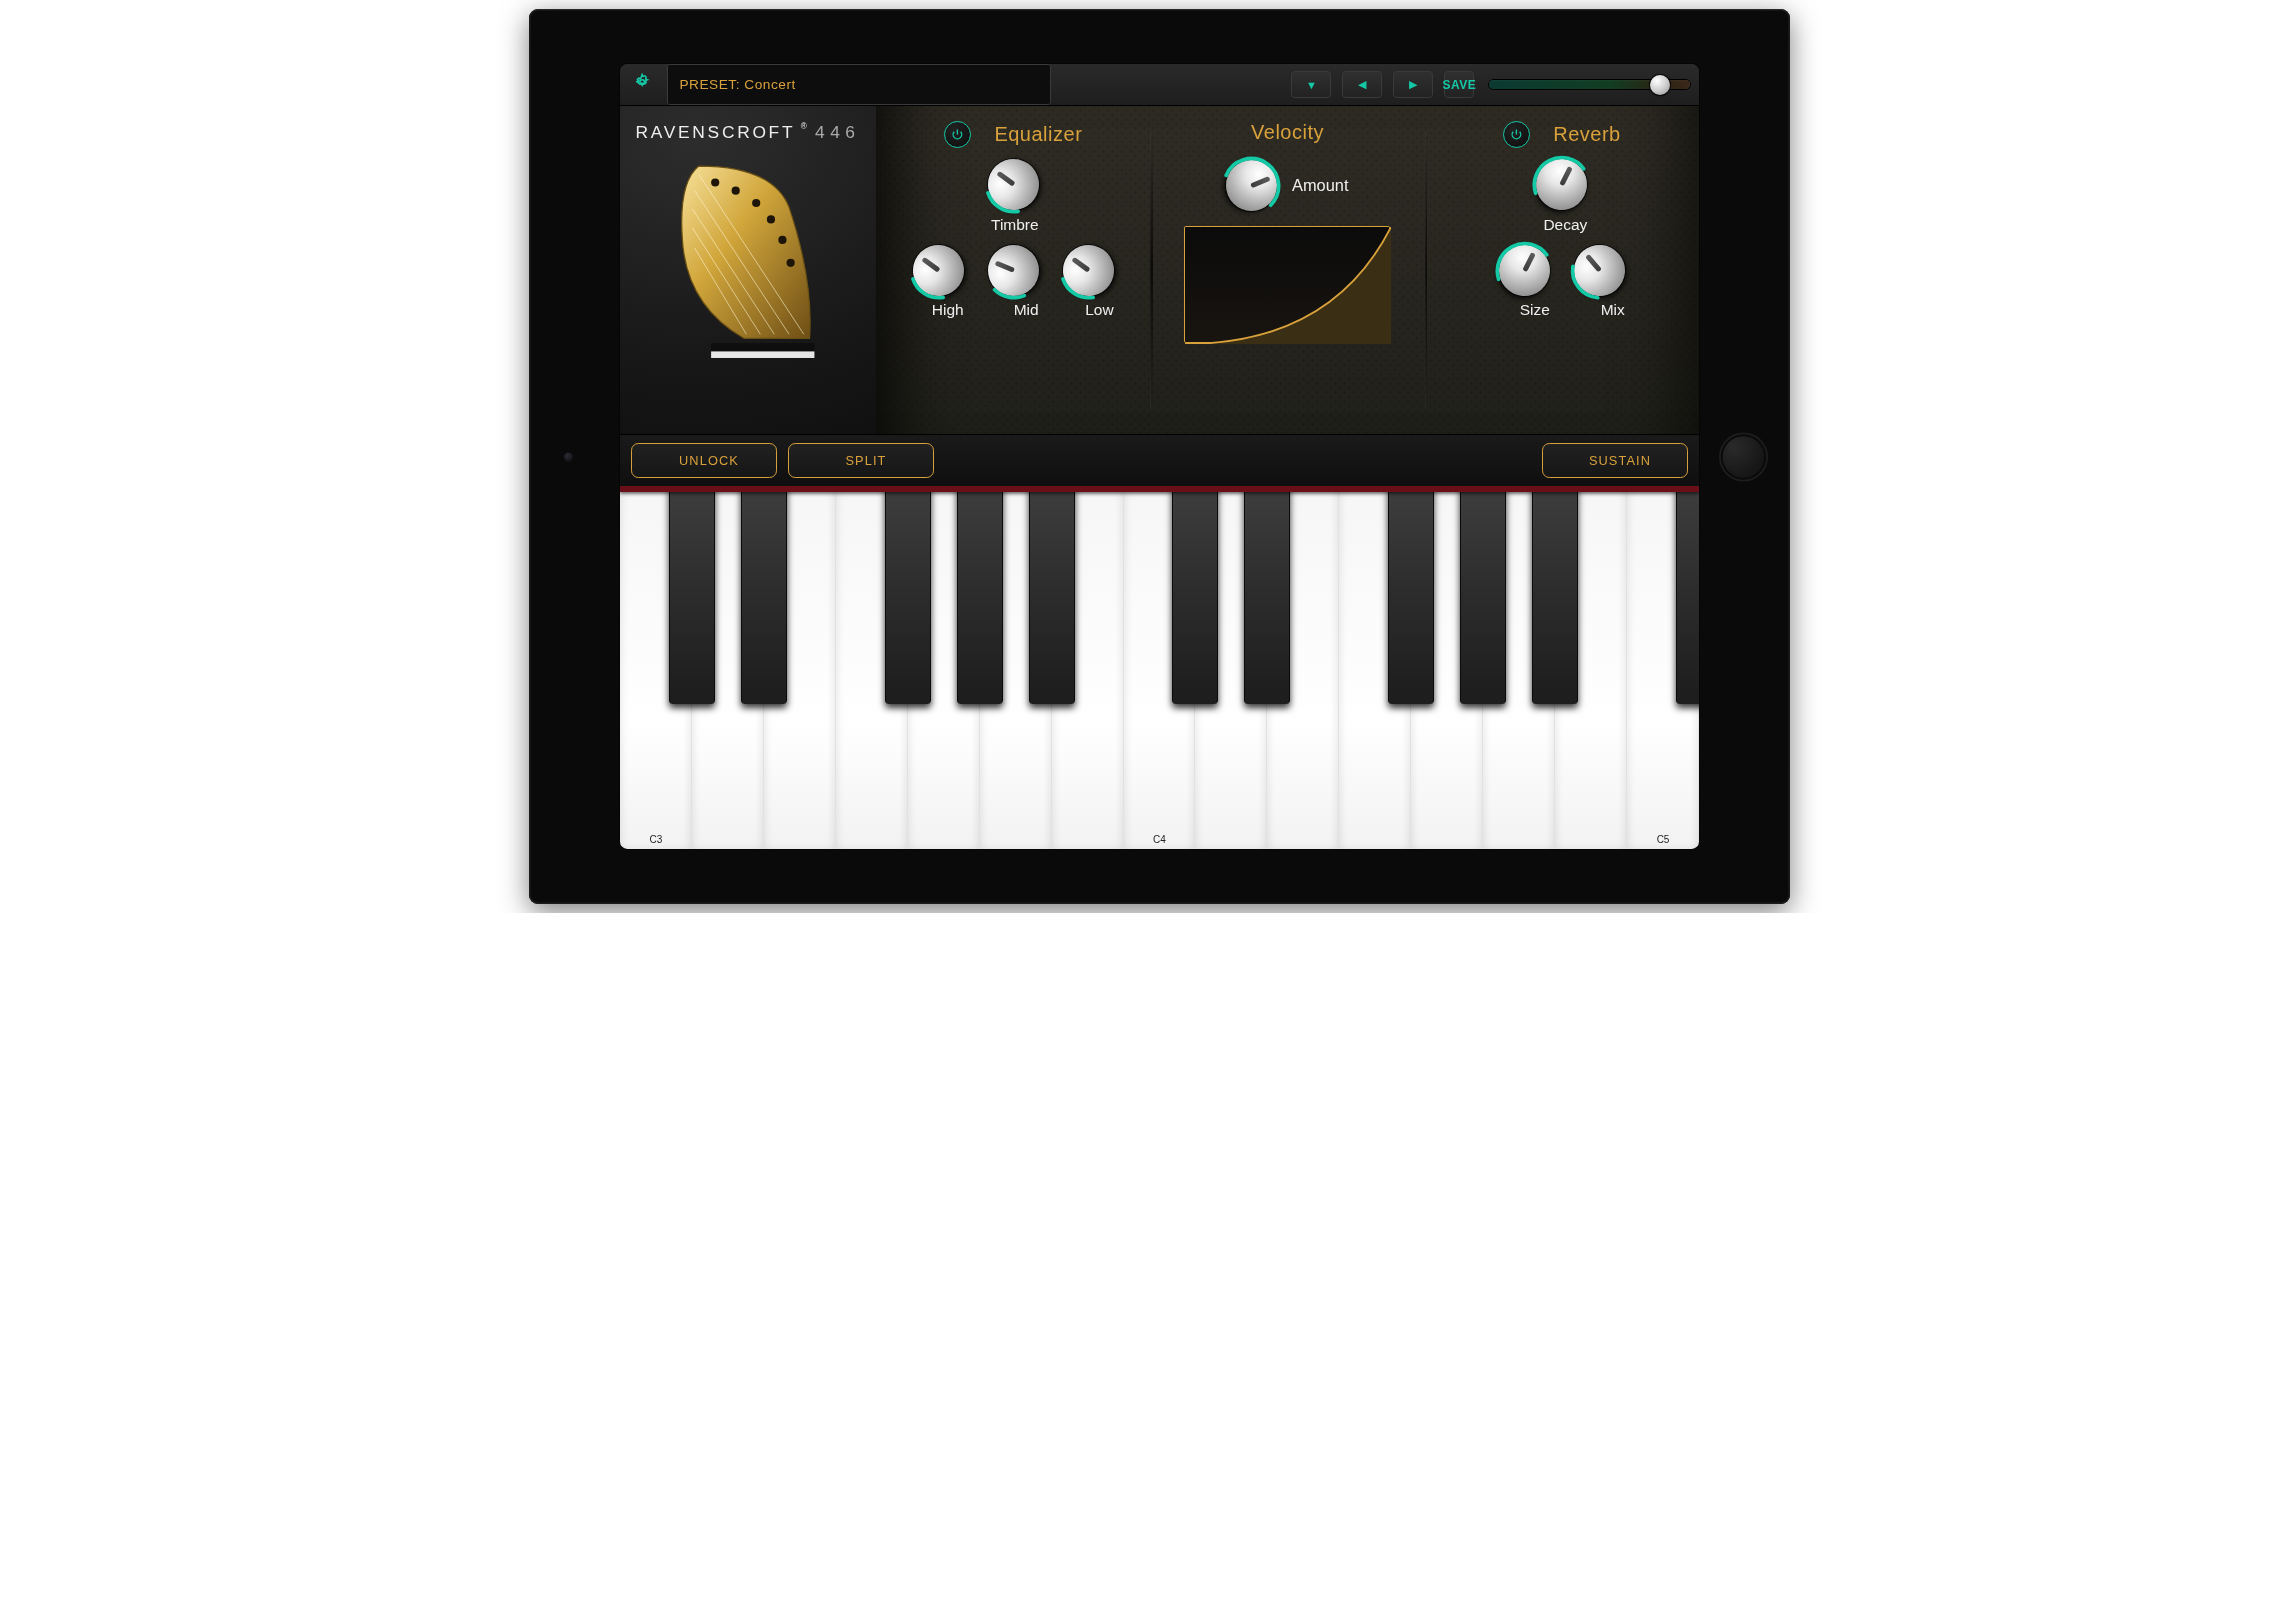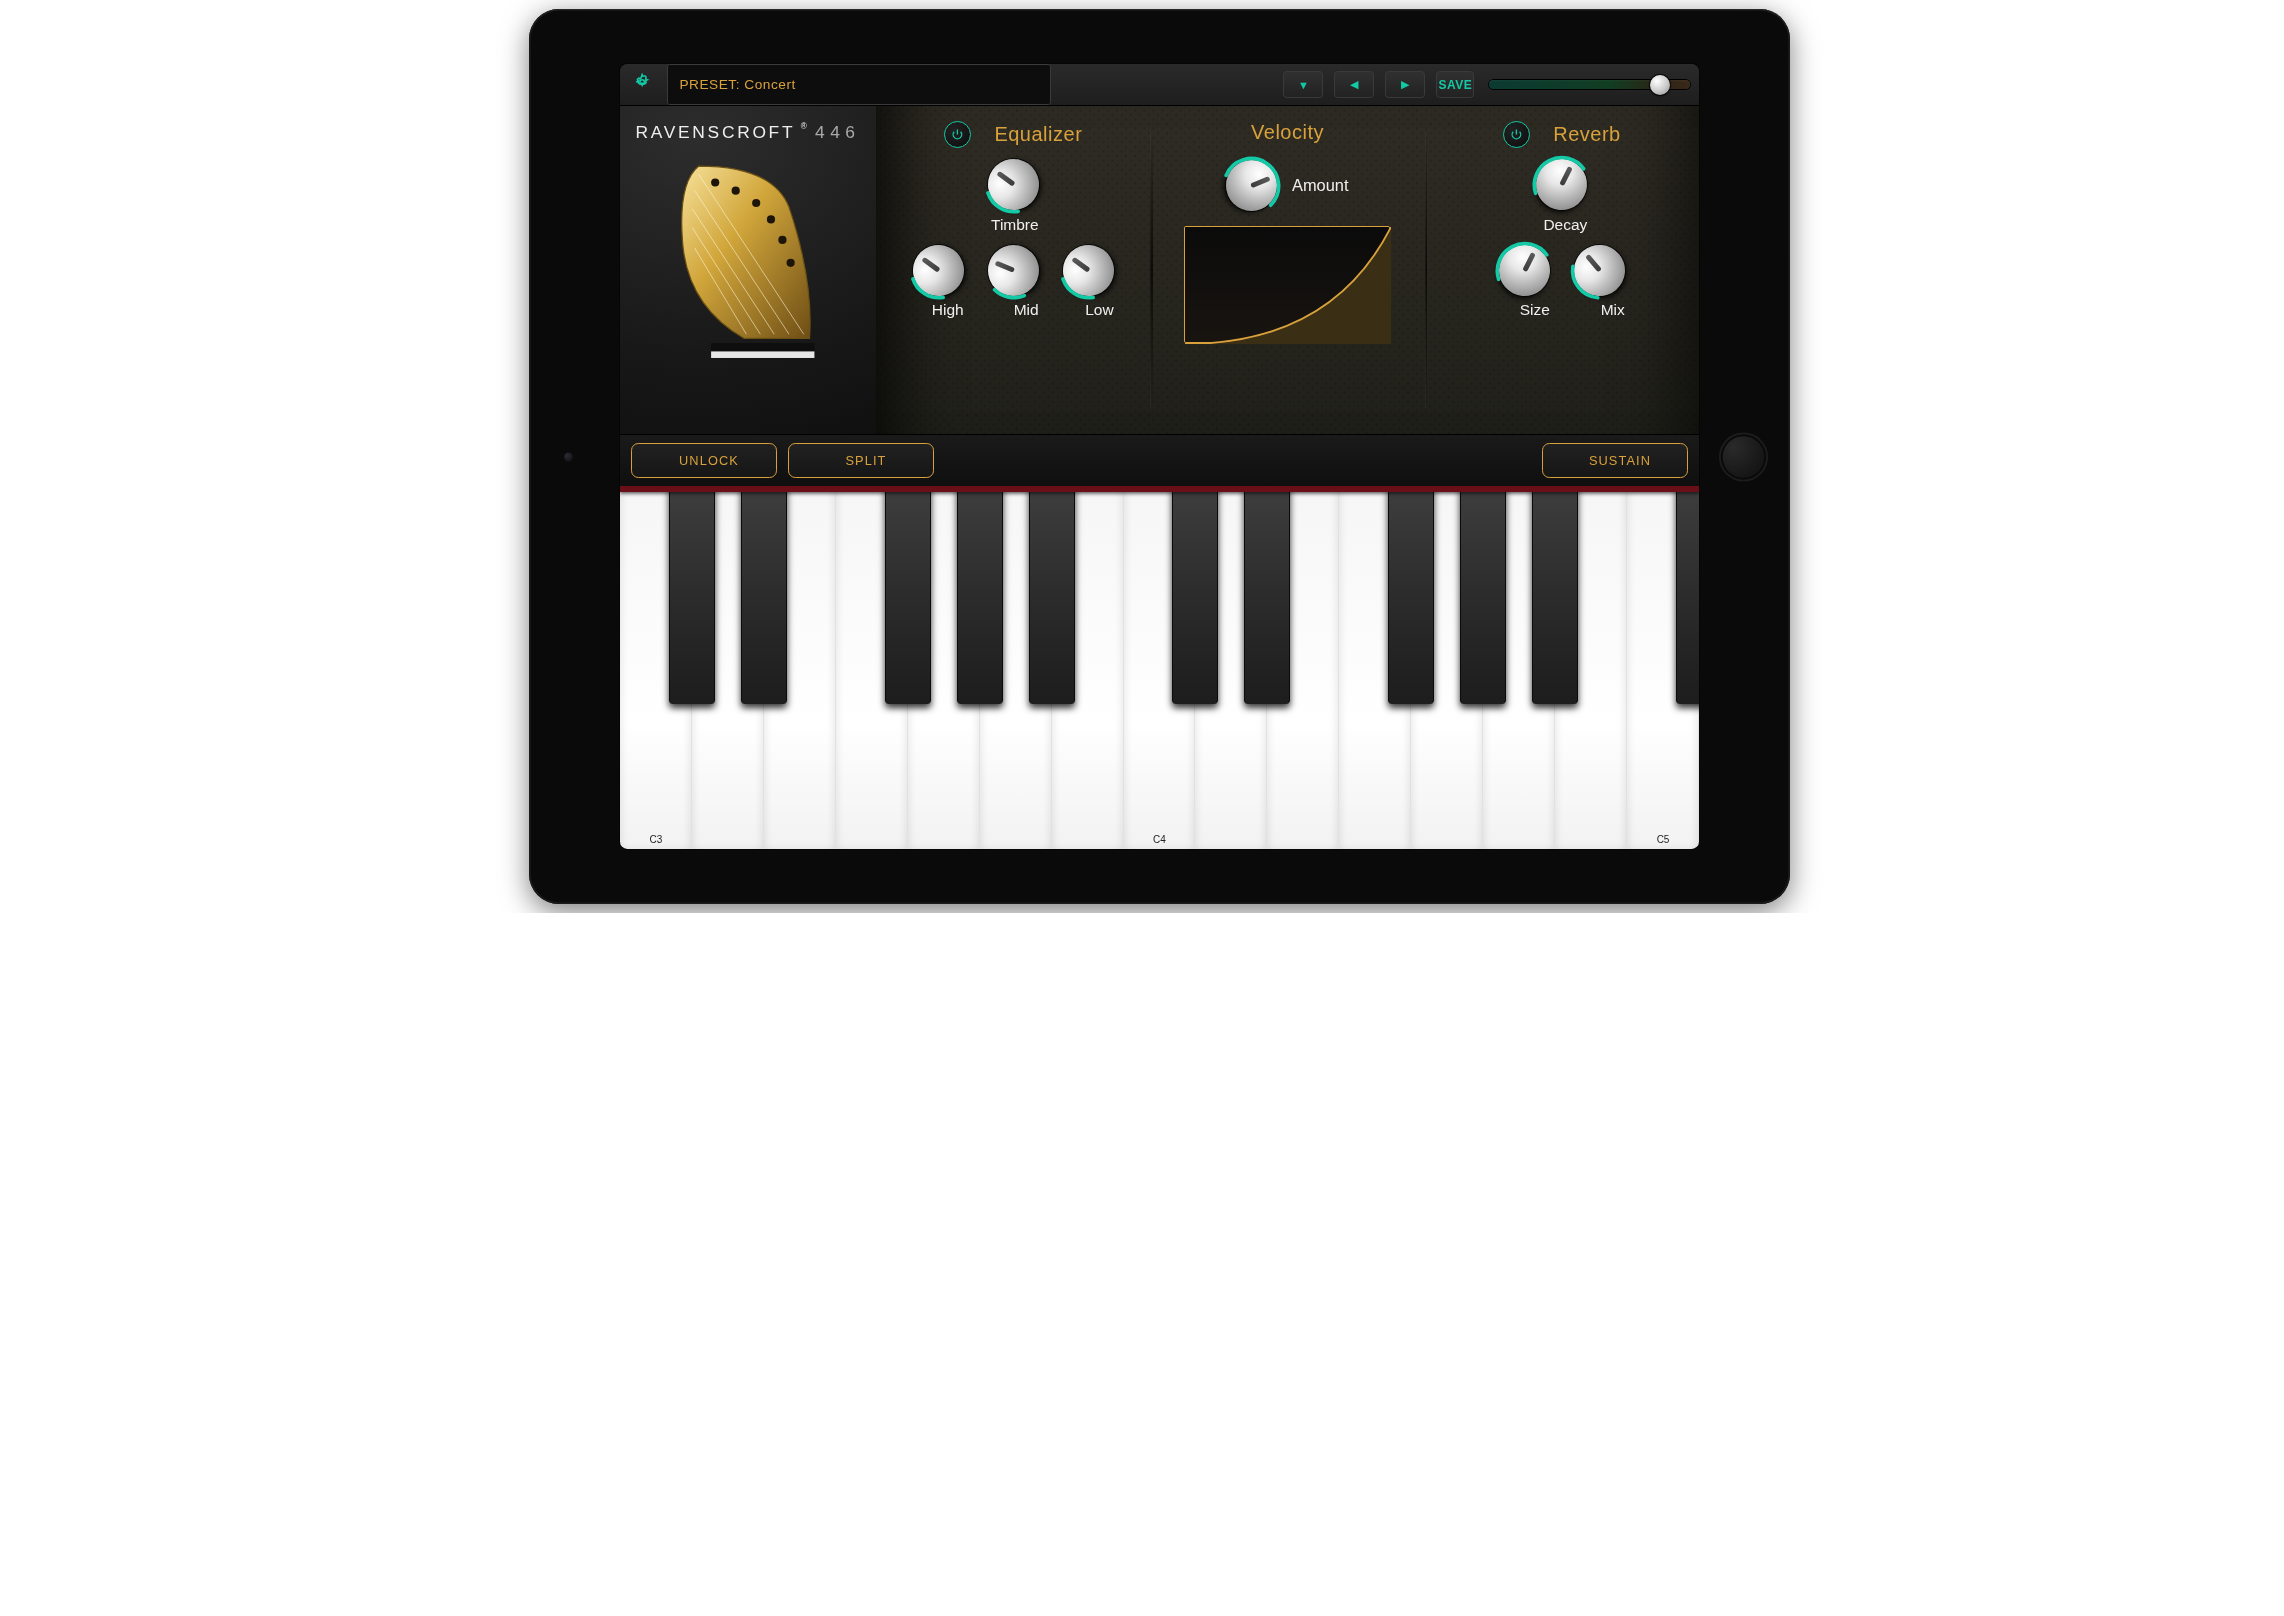--- a/index.html
+++ b/index.html
@@ -18,7 +18,7 @@
 .tablet{
   width:1261px;height:895px;
   background:var(--bezel);
-  border-radius:30px;
+  border-radius:9px;
   padding:55px 91px;
   position:relative;
   box-shadow:0 0.9px 0 rgba(255,255,255,.06) inset, 0 0 0 1.8px #1a1a1a inset, 0 7.3px 27.4px rgba(0,0,0,.5);

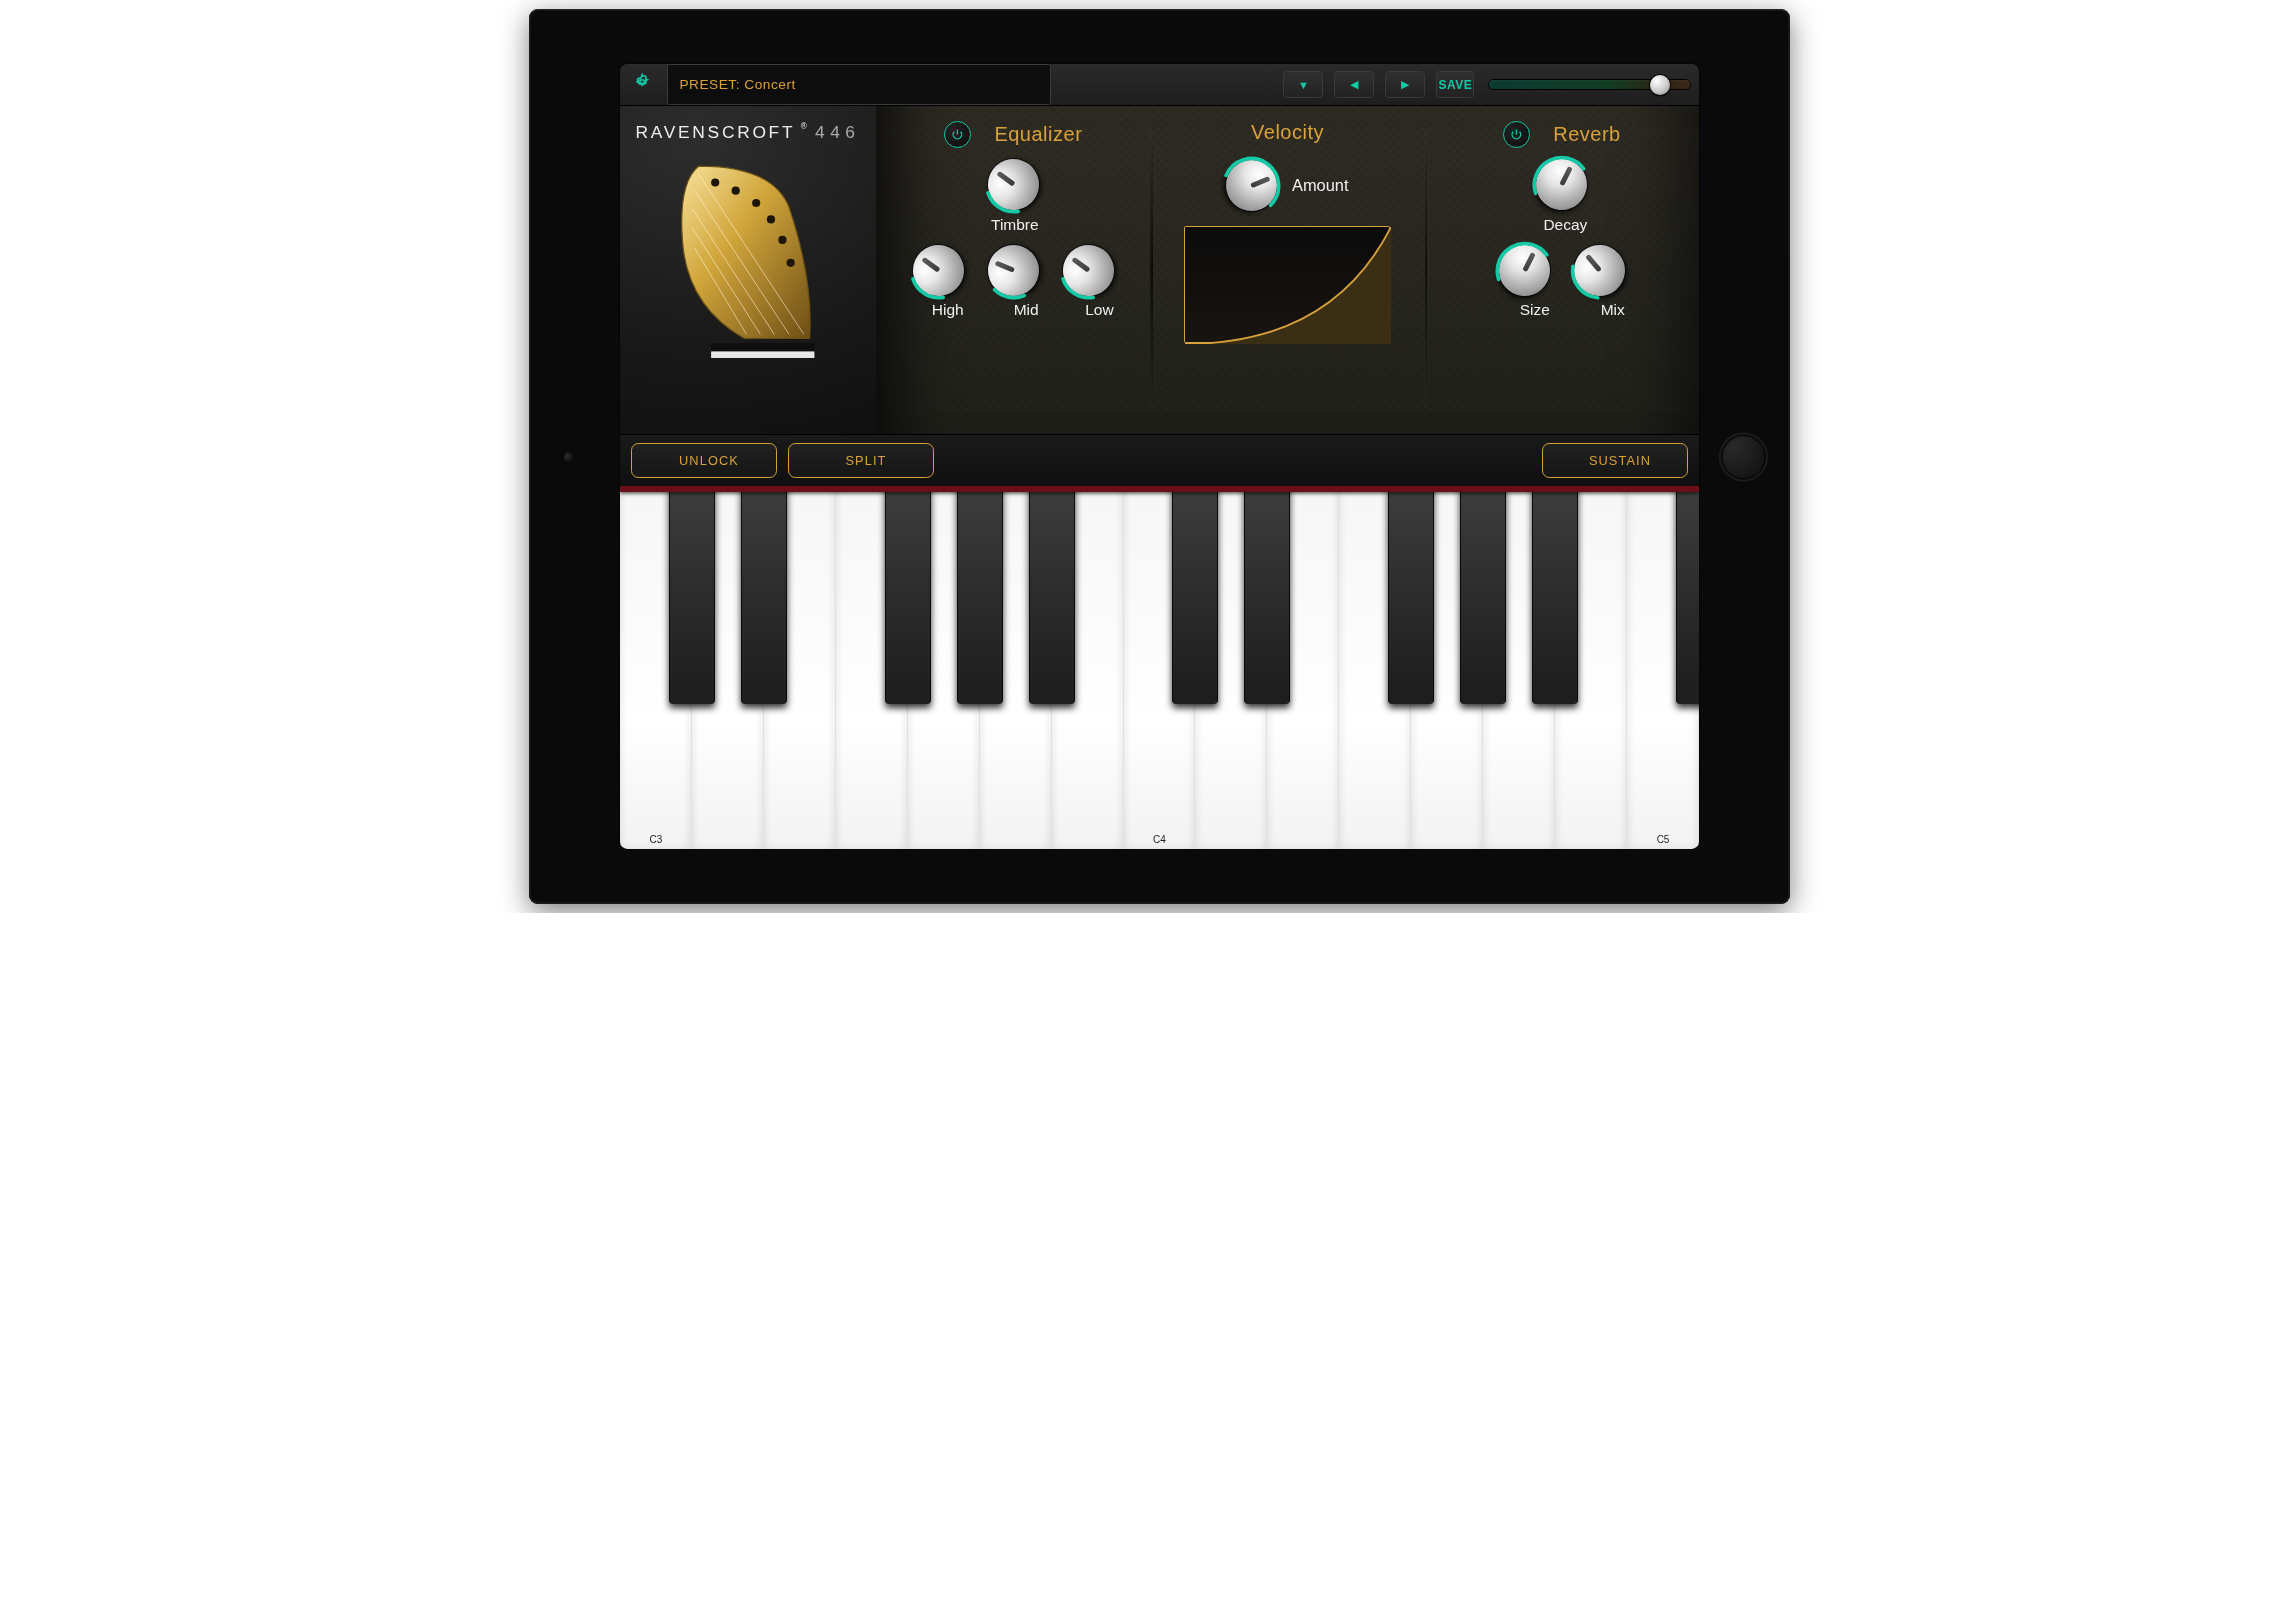--- a/index.html
+++ b/index.html
@@ -60,7 +60,7 @@
   color:var(--teal);font-size:12.8px;cursor:pointer;margin-left:3.7px;
 }
 .tool-btn.triangle{font-size:11px}
-.save{width:38px;color:var(--teal);font-weight:600;letter-spacing:0.5px;font-size:12px;}
+.save{width:30px;color:var(--teal);font-weight:600;letter-spacing:0.5px;font-size:12px;}
 .volume-track{
   flex:0 0 201px;height:16.4px;position:relative;margin-left:7.3px;
   display:flex;align-items:center;

